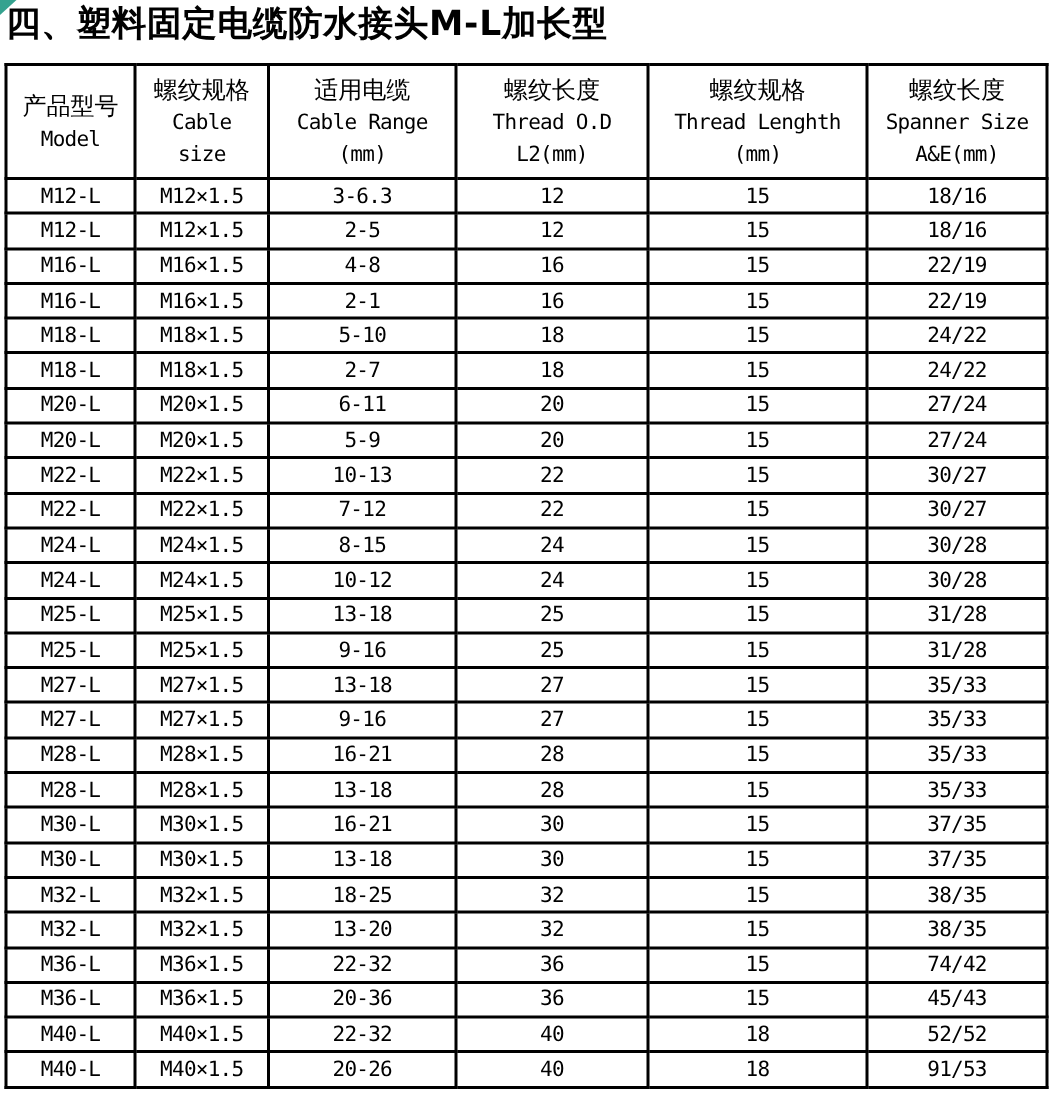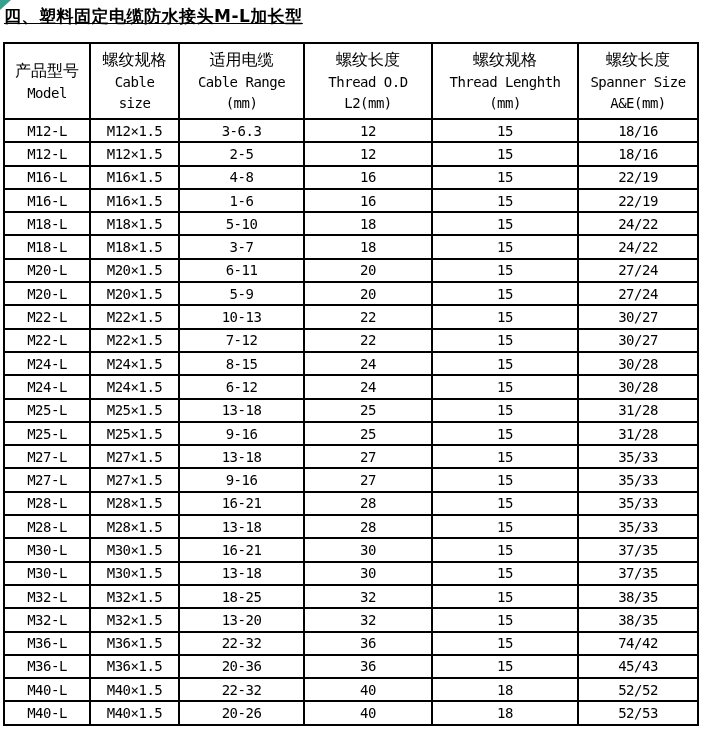--- a/index.html
+++ b/index.html
@@ -19,11 +19,10 @@
   }
   .page-title {
     margin: 5px 11px 0 4px;
-    font-size: 17px;
+    font-size: 23px;
     font-weight: bold;
     letter-spacing: 0.5px;
     line-height: 22px;
-    text-decoration: underline;
   }
   table.spec-table {
     border-collapse: collapse;

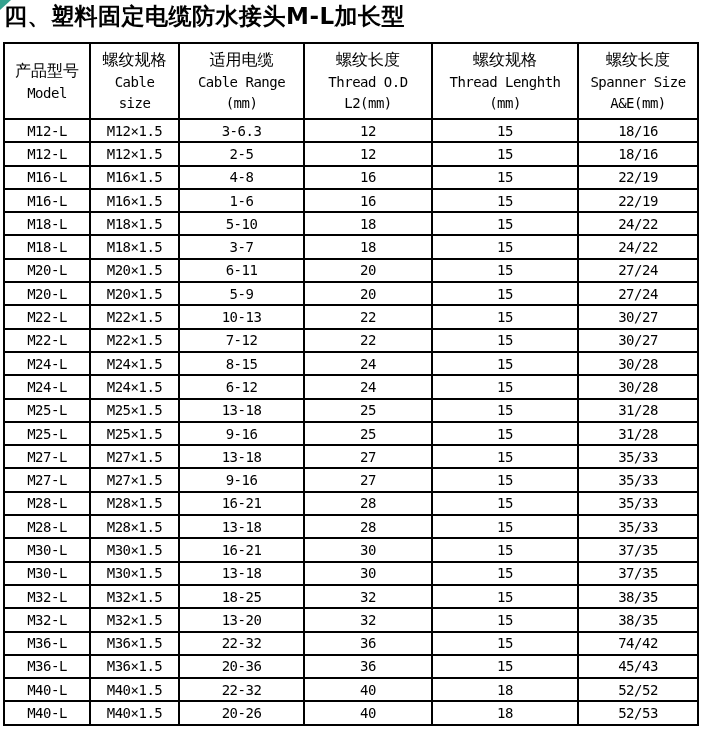--- a/index.html
+++ b/index.html
@@ -154,7 +154,7 @@
       <tr>
         <td>M16-L</td>
         <td>M16×1.5</td>
-        <td>1-6</td>
+        <td>2-1</td>
         <td>16</td>
         <td>15</td>
         <td>22/19</td>

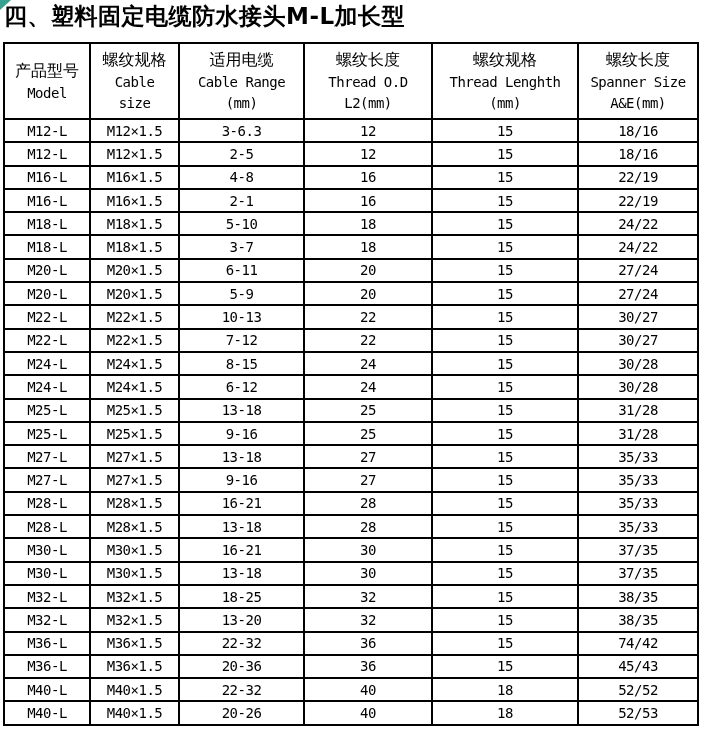--- a/index.html
+++ b/index.html
@@ -170,7 +170,7 @@
       <tr>
         <td>M18-L</td>
         <td>M18×1.5</td>
-        <td>3-7</td>
+        <td>2-7</td>
         <td>18</td>
         <td>15</td>
         <td>24/22</td>

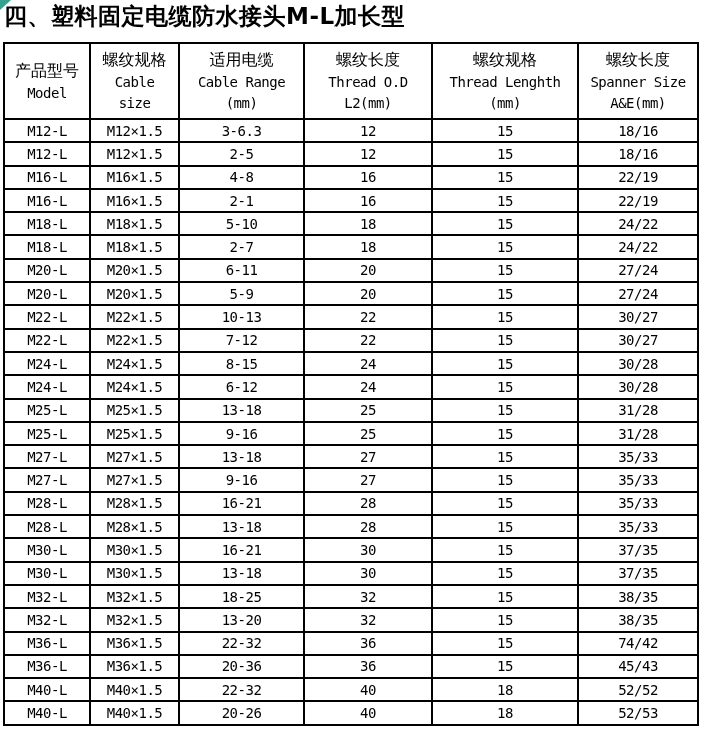--- a/index.html
+++ b/index.html
@@ -218,7 +218,7 @@
       <tr>
         <td>M24-L</td>
         <td>M24×1.5</td>
-        <td>6-12</td>
+        <td>10-12</td>
         <td>24</td>
         <td>15</td>
         <td>30/28</td>

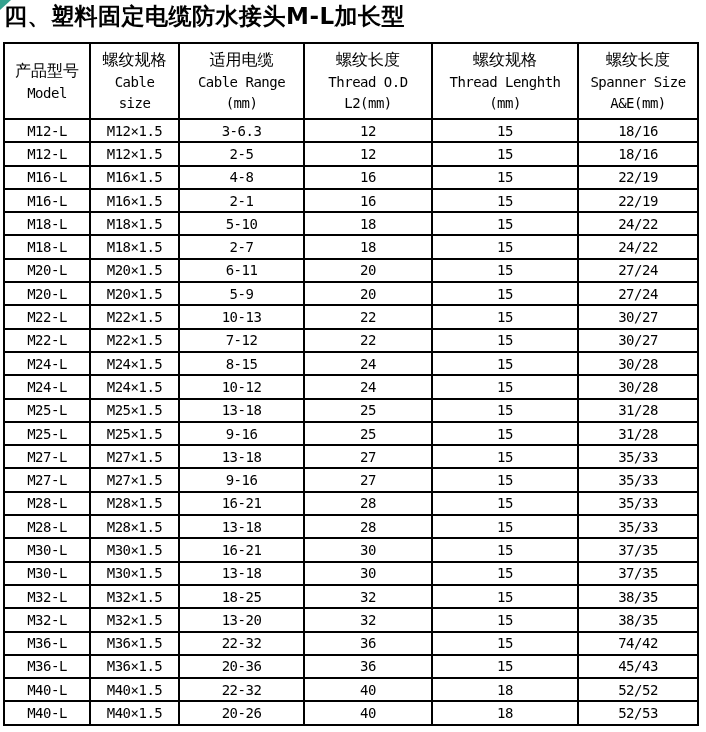--- a/index.html
+++ b/index.html
@@ -333,7 +333,7 @@
         <td>20-26</td>
         <td>40</td>
         <td>18</td>
-        <td>52/53</td>
+        <td>91/53</td>
       </tr>
     </tbody>
 </table>

